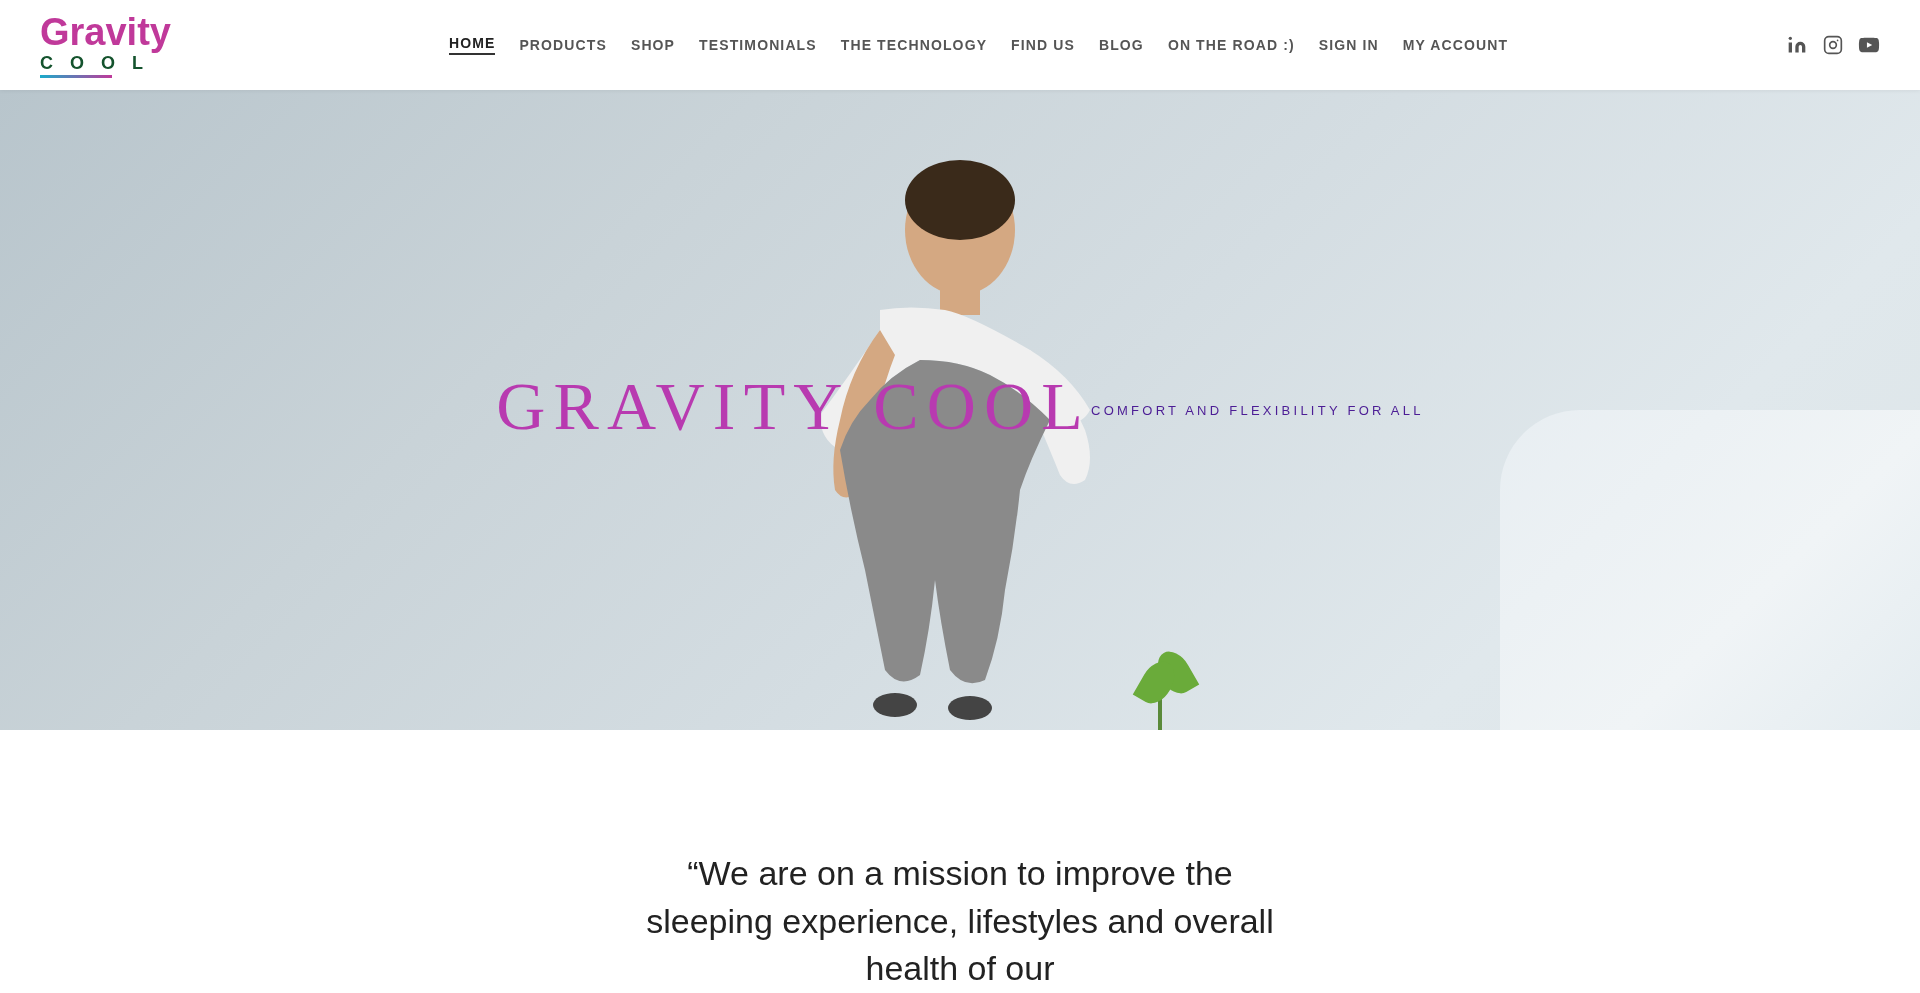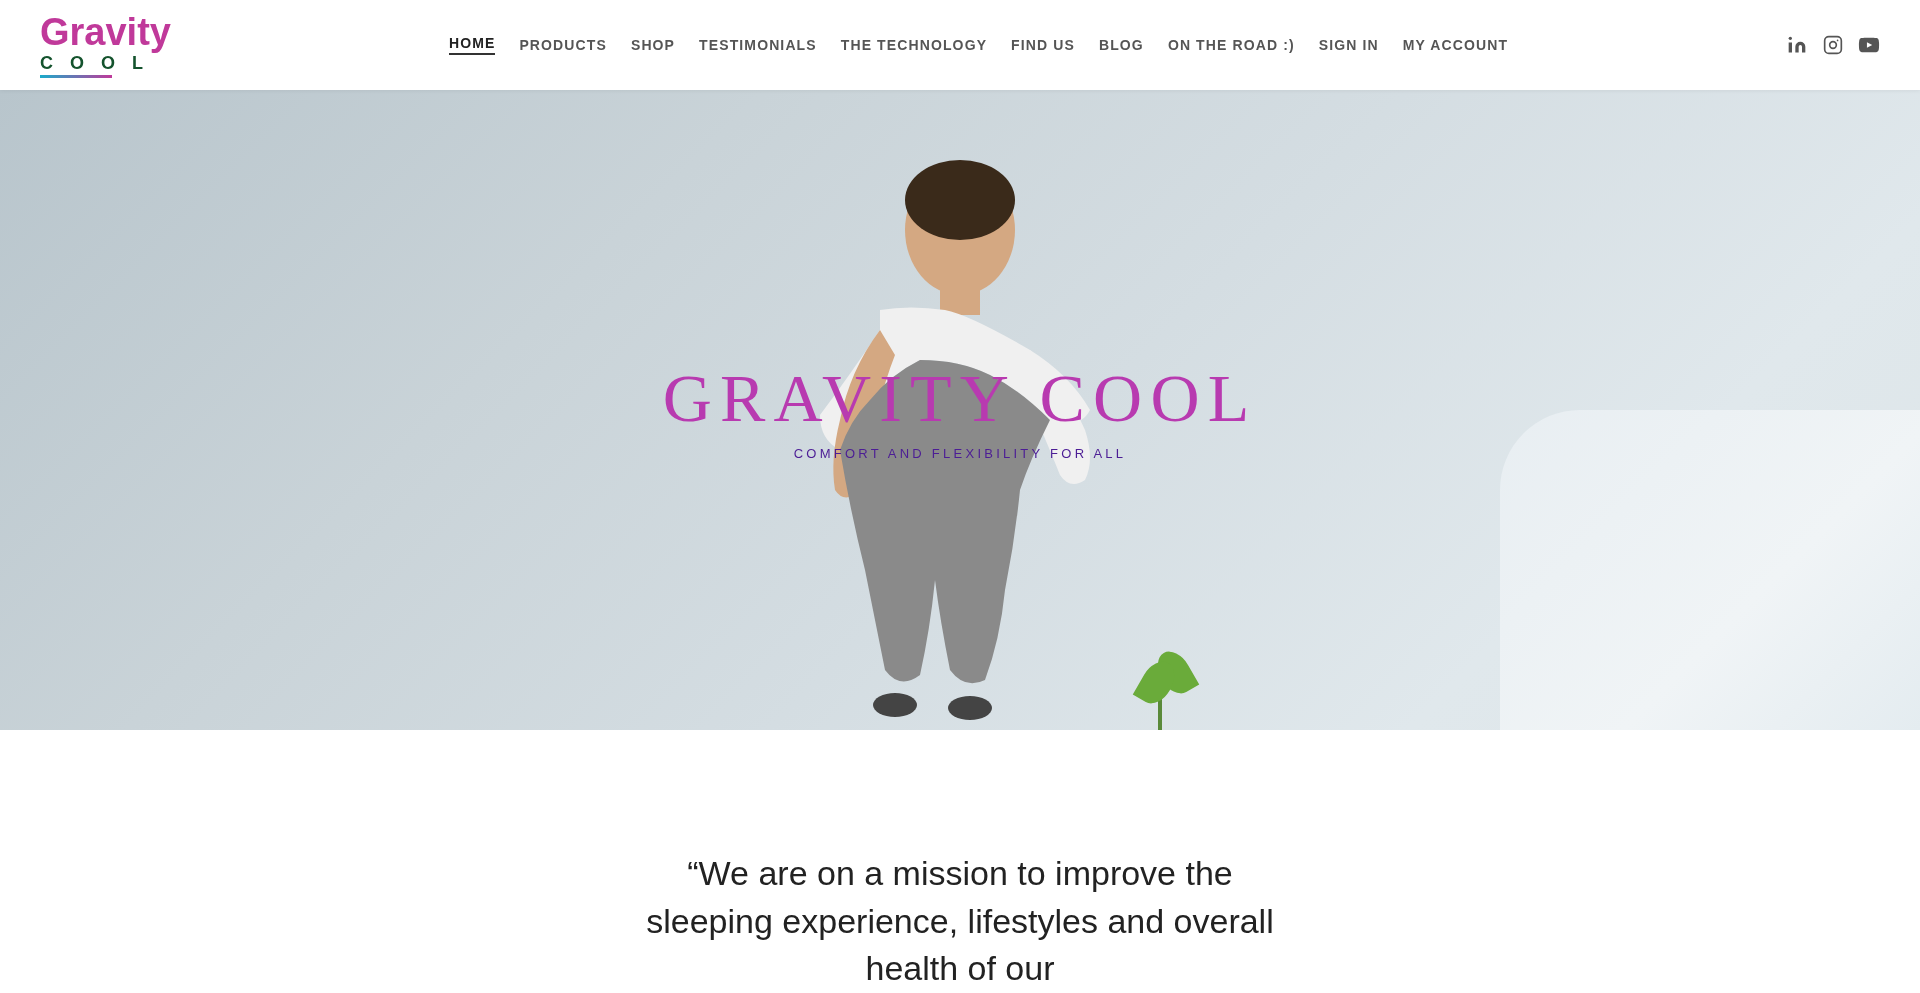--- a/index.html
+++ b/index.html
@@ -119,7 +119,7 @@
       position: absolute;
       inset: 0;
       display: flex;
-      flex-direction: column;
+      flex-direction: row;
       align-items: center;
       justify-content: center;
       pointer-events: none;

